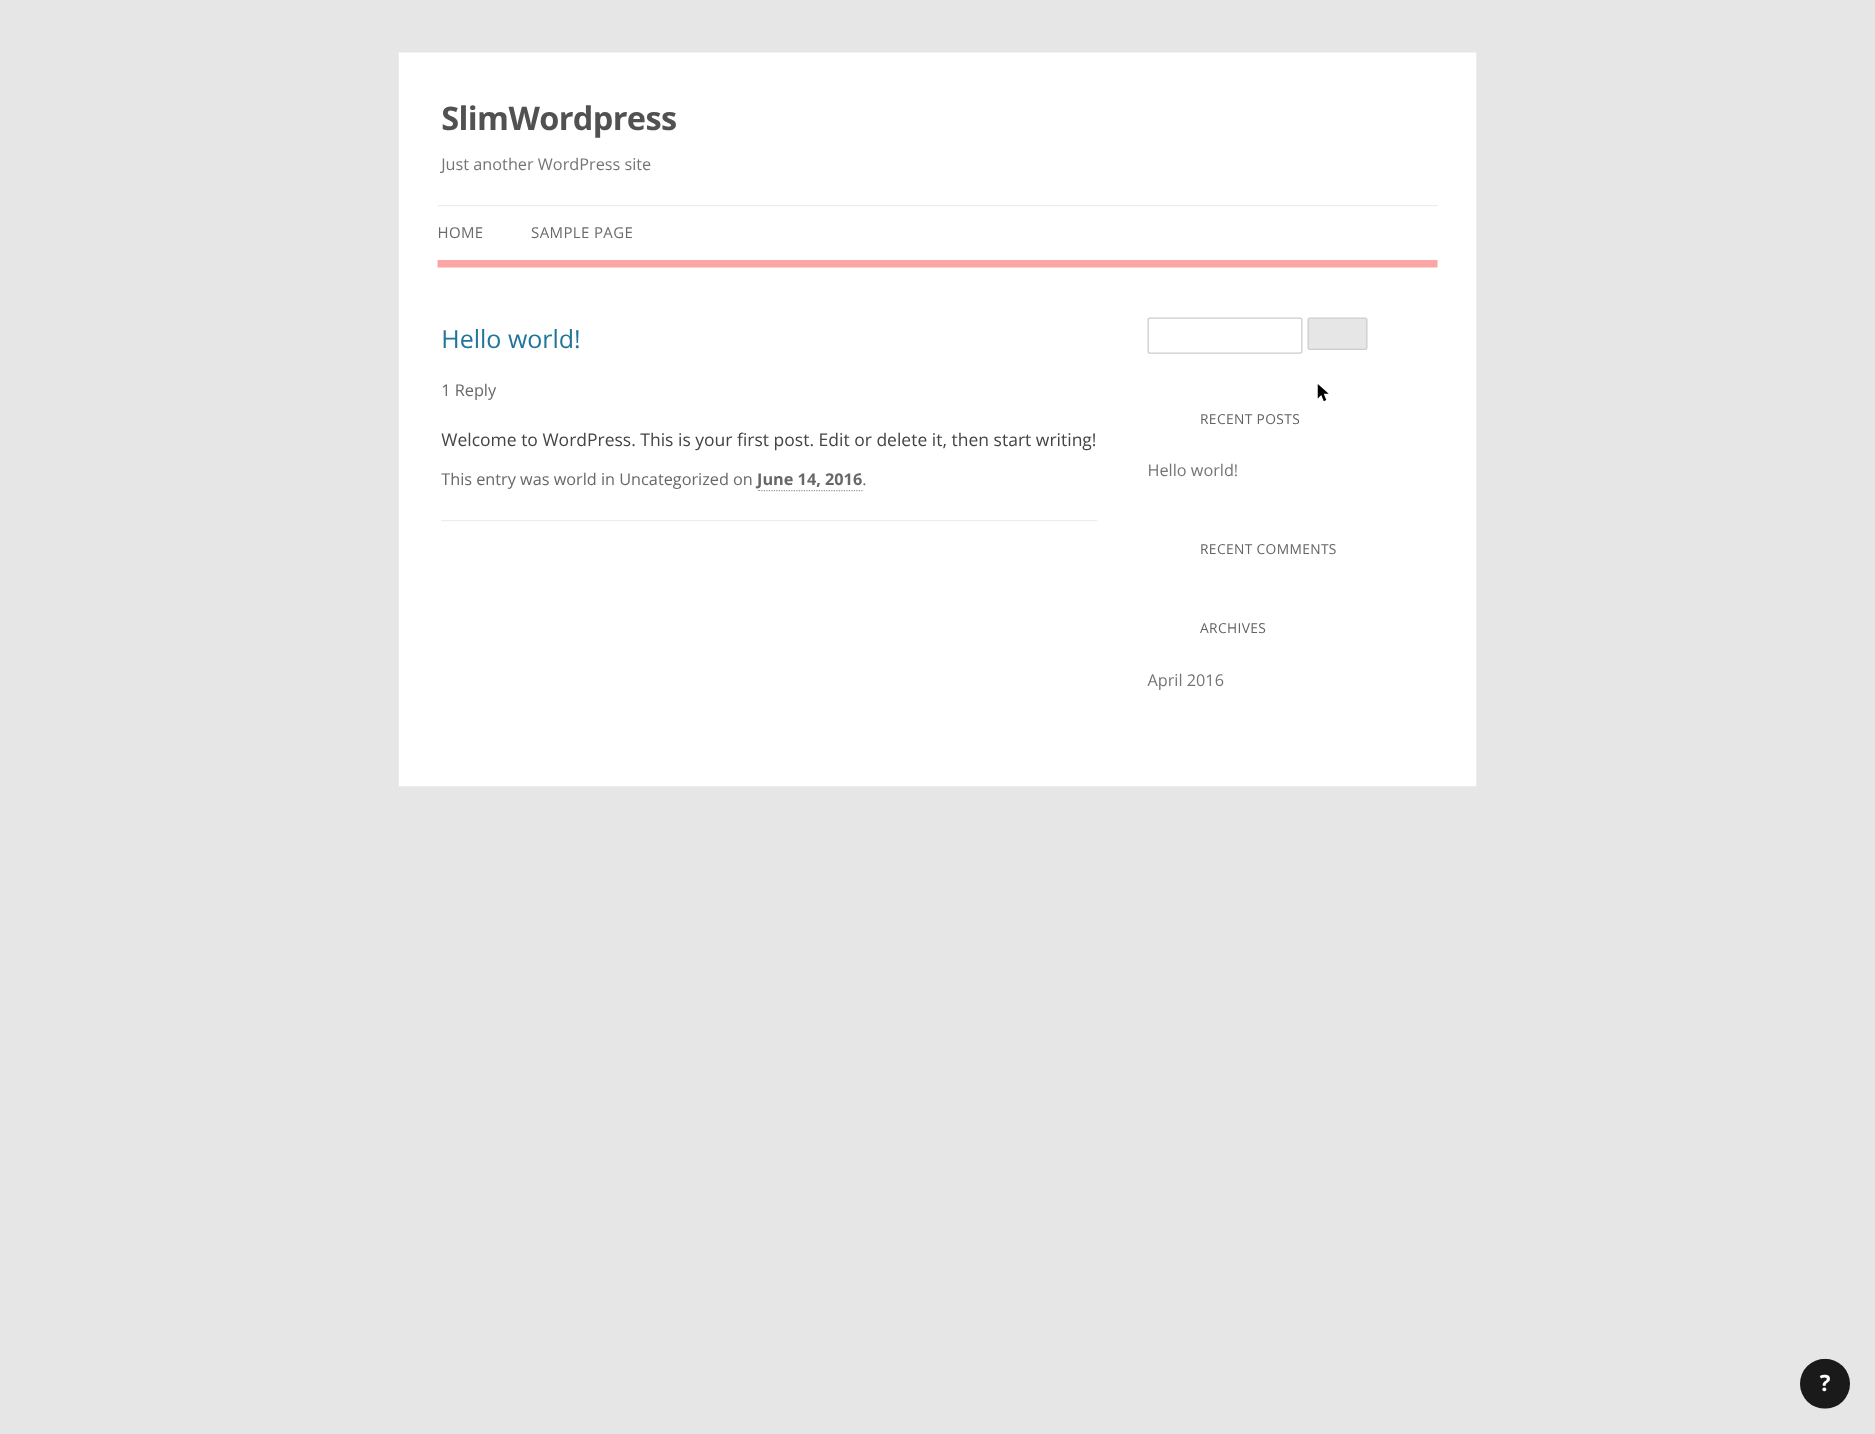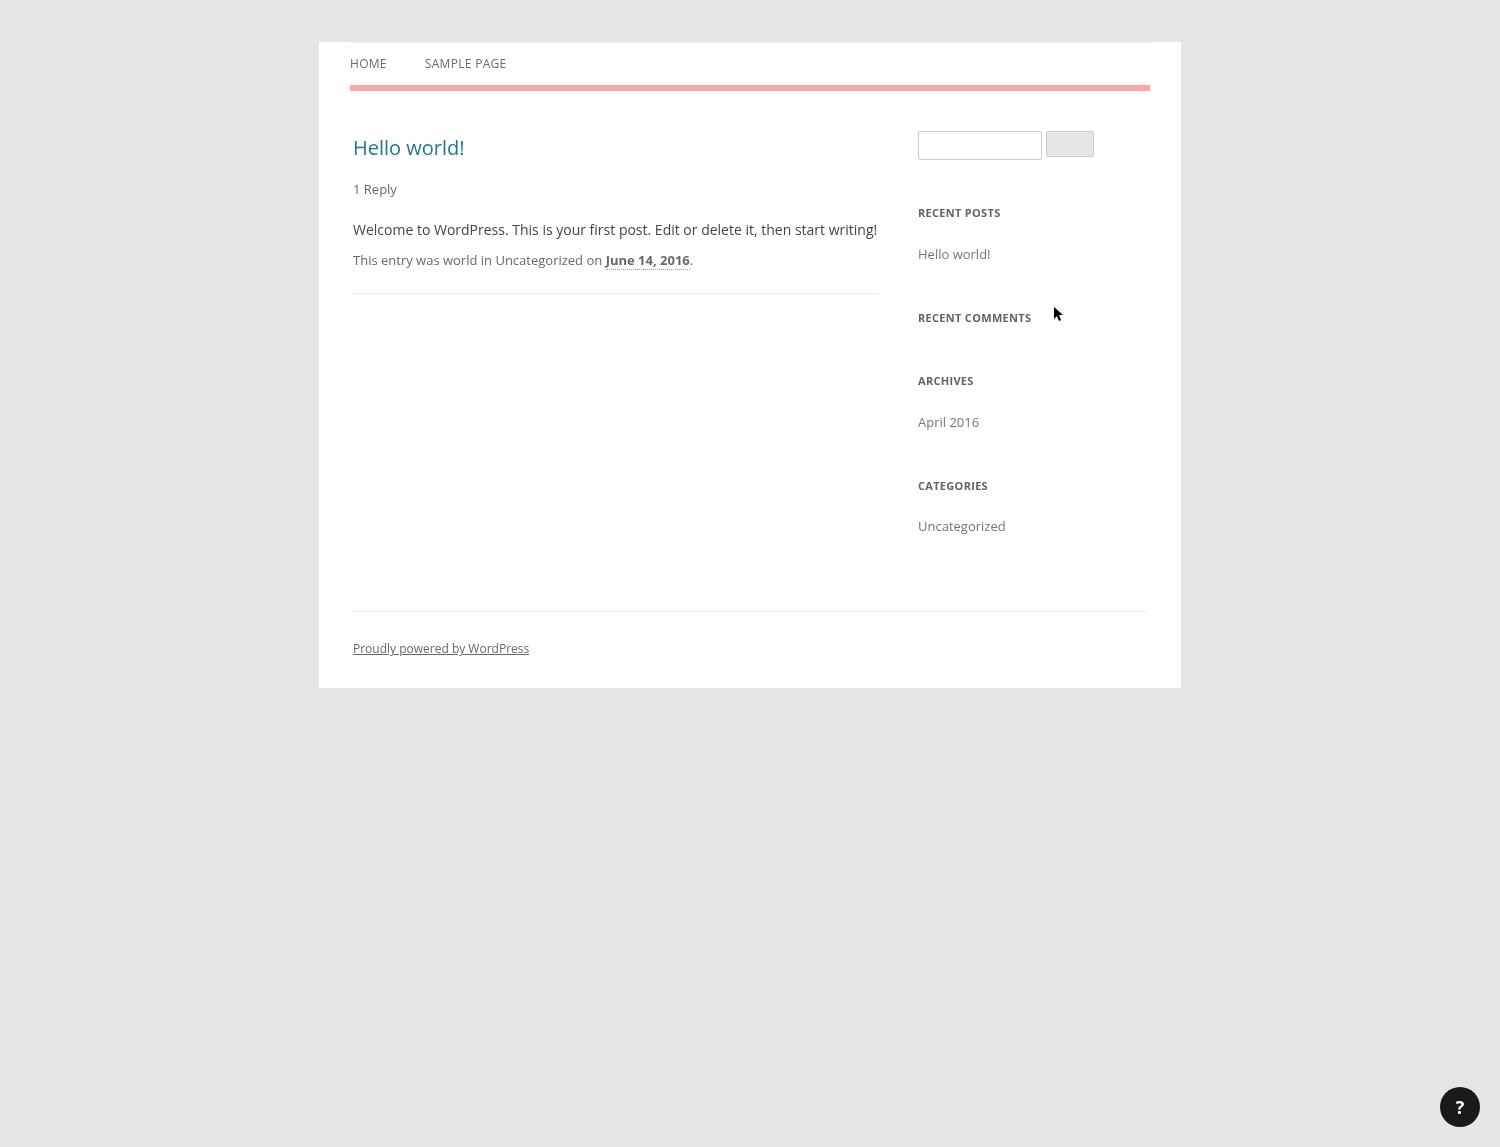--- a/index.html
+++ b/index.html
@@ -195,6 +195,12 @@
 <div class="page-wrapper">
   <div class="site">
 
+    <header class="site-header">
+      <h1 class="site-title">
+        <a href="#">SlimWordpress</a>
+      </h1>
+      <p class="site-description">Just another WordPress site</p>
+    </header>
 
     <nav class="main-nav">
       <ul>

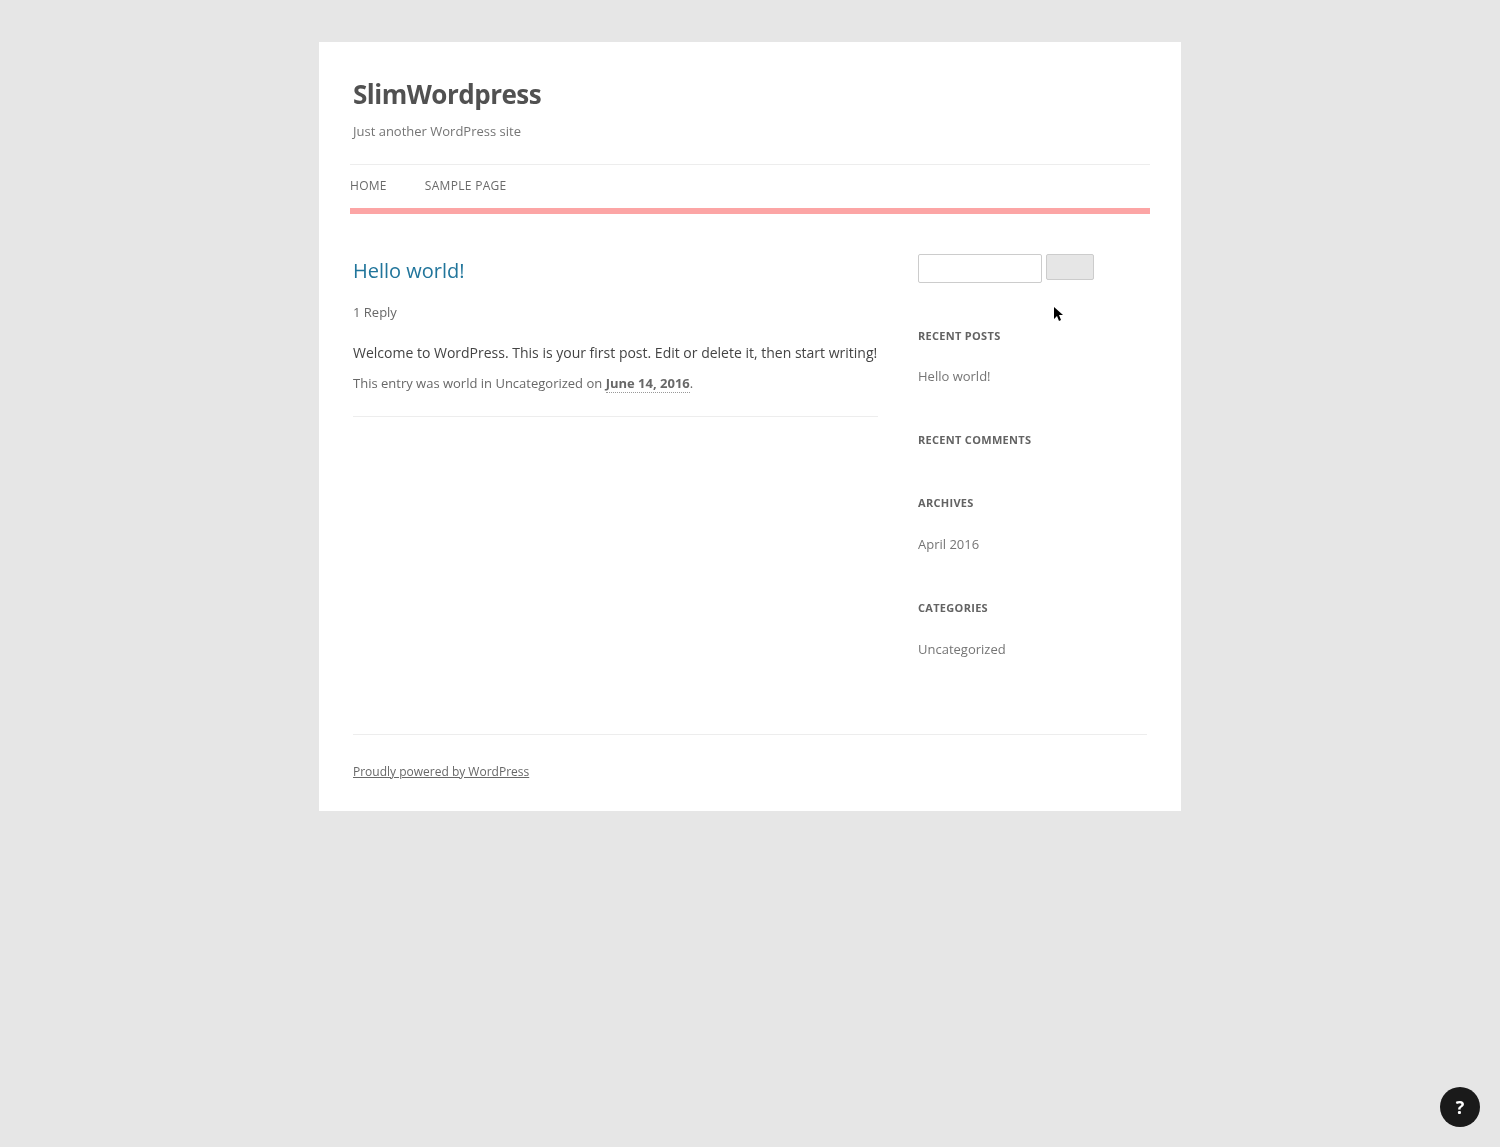--- a/index.html
+++ b/index.html
@@ -137,11 +137,12 @@
     }
     .widget-title {
       font-size: 11px;
-      font-weight: 700;
+      font-weight: 400;
       color: #636363;
       text-transform: uppercase;
       letter-spacing: 0.3px;
       margin-bottom: 20px;
+      margin-left: 42px;
     }
     .widget ul {
       list-style: none;

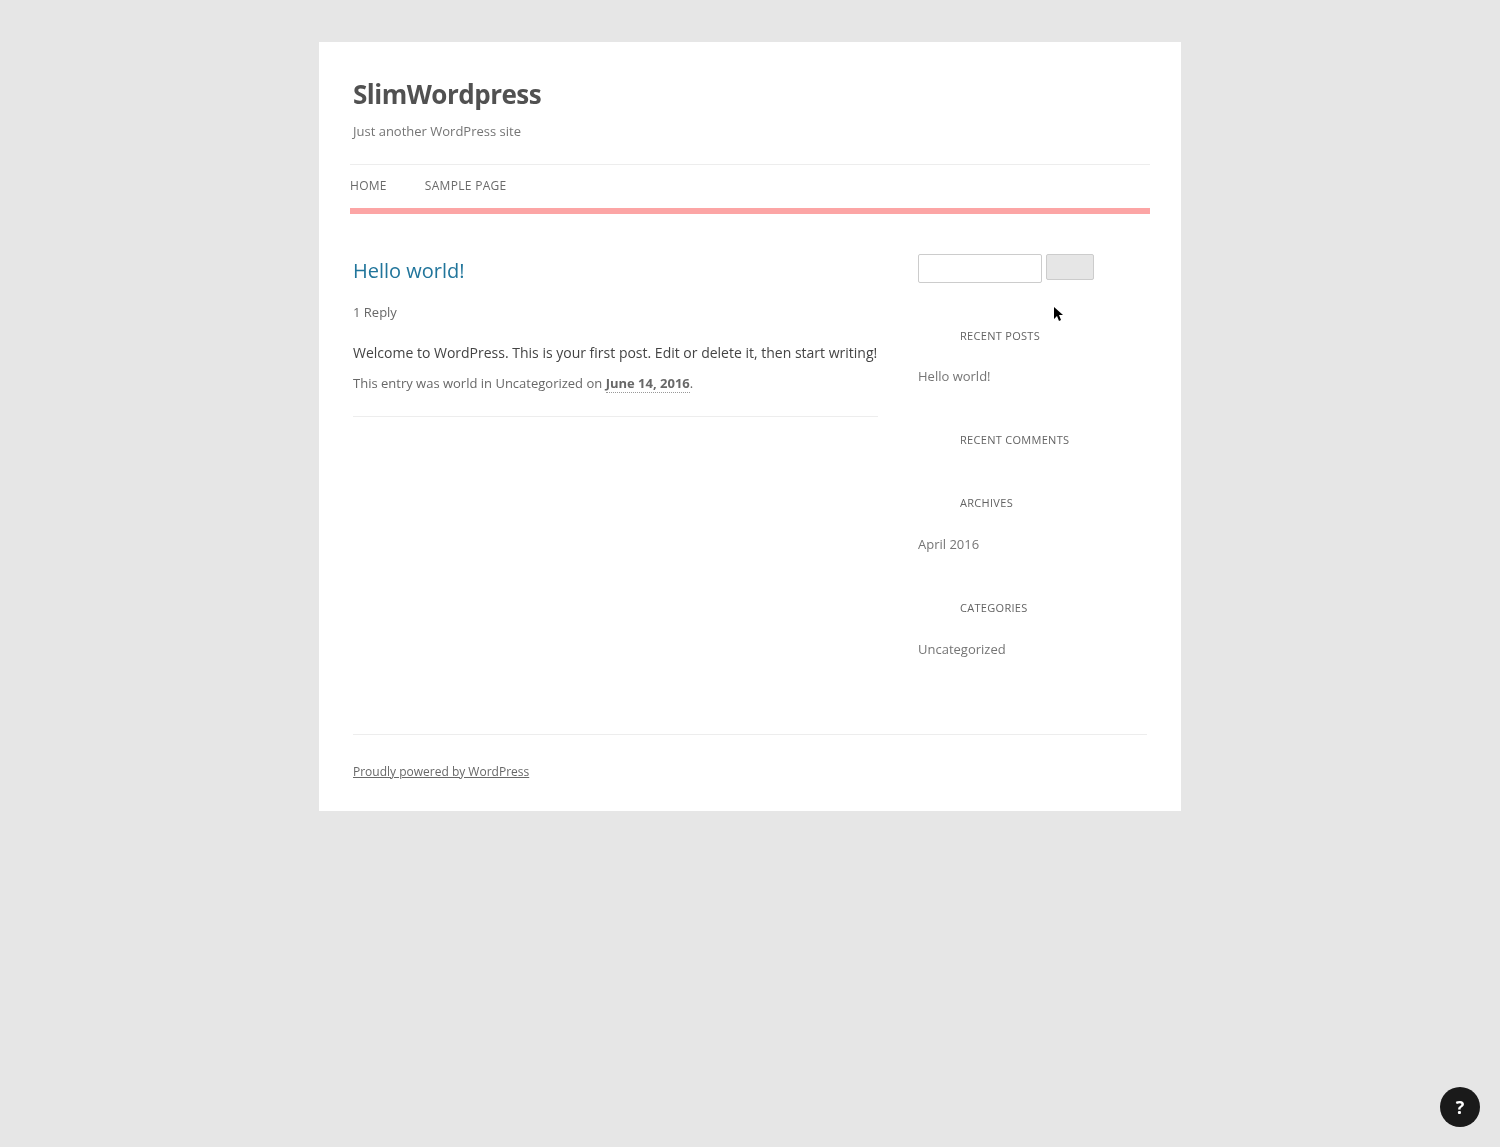--- a/index.html
+++ b/index.html
@@ -256,12 +256,6 @@
           </ul>
         </div>
 
-        <div class="widget">
-          <h3 class="widget-title">CATEGORIES</h3>
-          <ul>
-            <li><a href="#">Uncategorized</a></li>
-          </ul>
-        </div>
 
       </aside>
     </div>

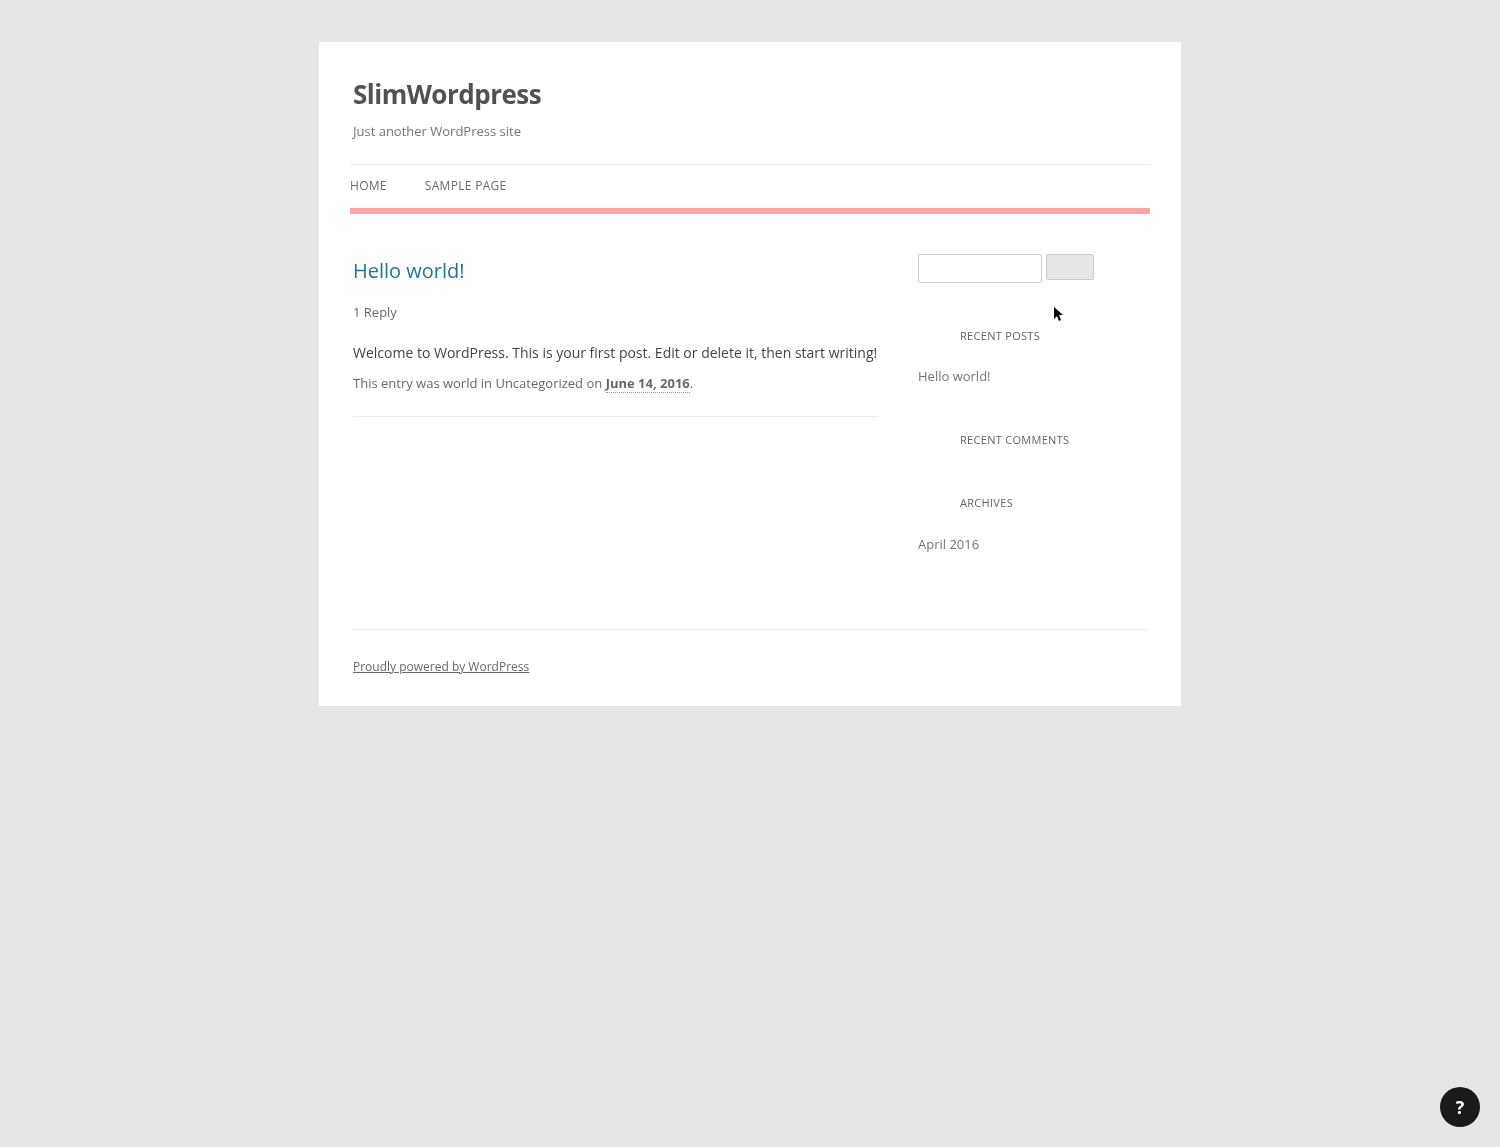--- a/index.html
+++ b/index.html
@@ -260,9 +260,6 @@
       </aside>
     </div>
 
-    <footer class="site-footer">
-      <a href="#">Proudly powered by WordPress</a>
-    </footer>
   </div>
 
   <div class="help-button">?</div>

